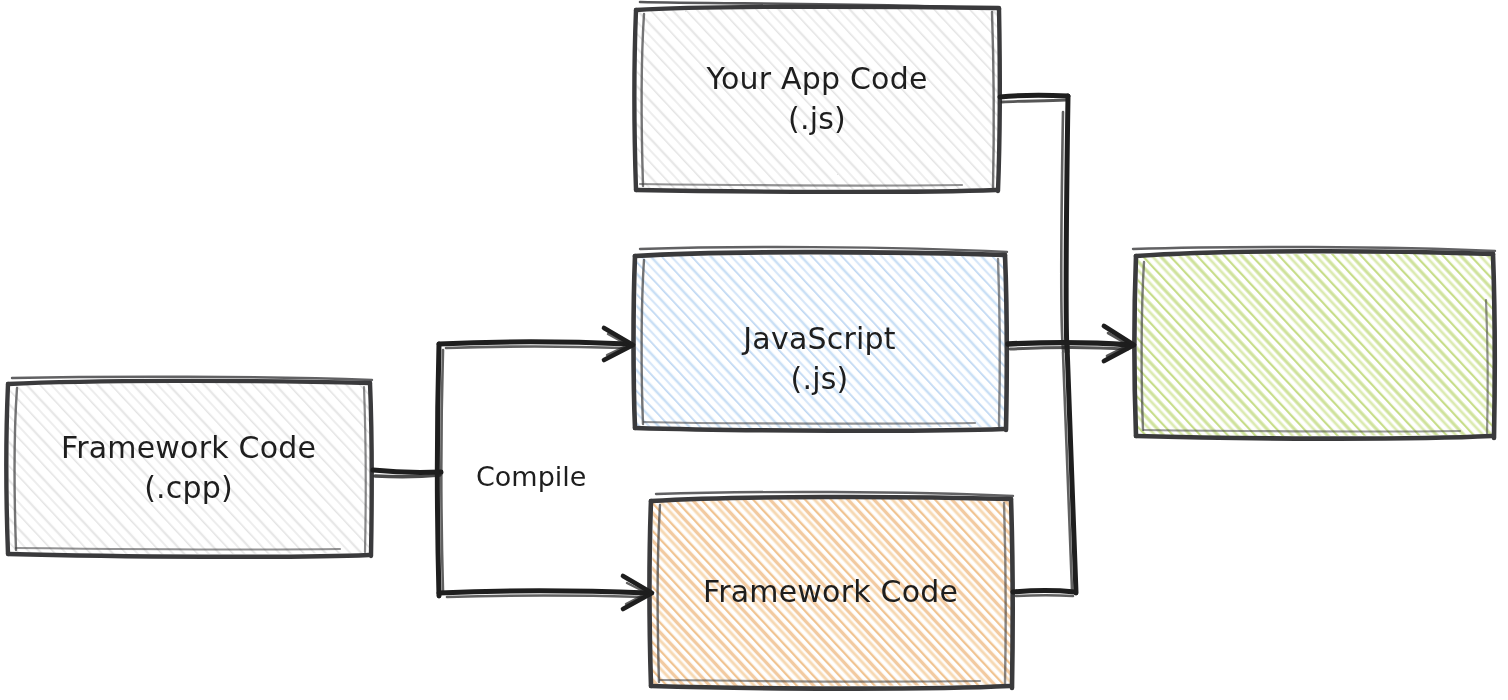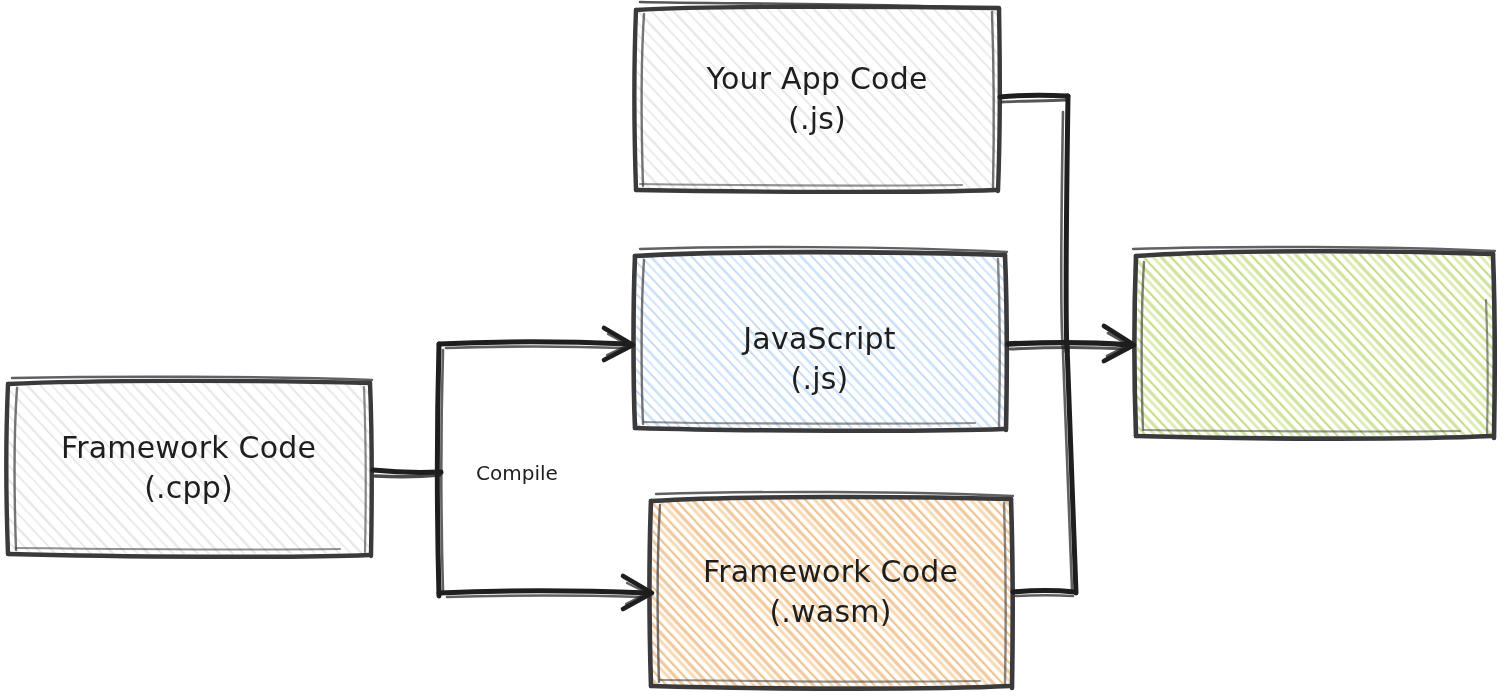--- a/index.html
+++ b/index.html
@@ -43,7 +43,7 @@
     position: absolute;
     color: #1e1e1e;
     font-family: "DejaVu Sans", sans-serif;
-    font-size: 20px;
+    font-size: 27px;
     line-height: 1.2;
     white-space: pre;
   }

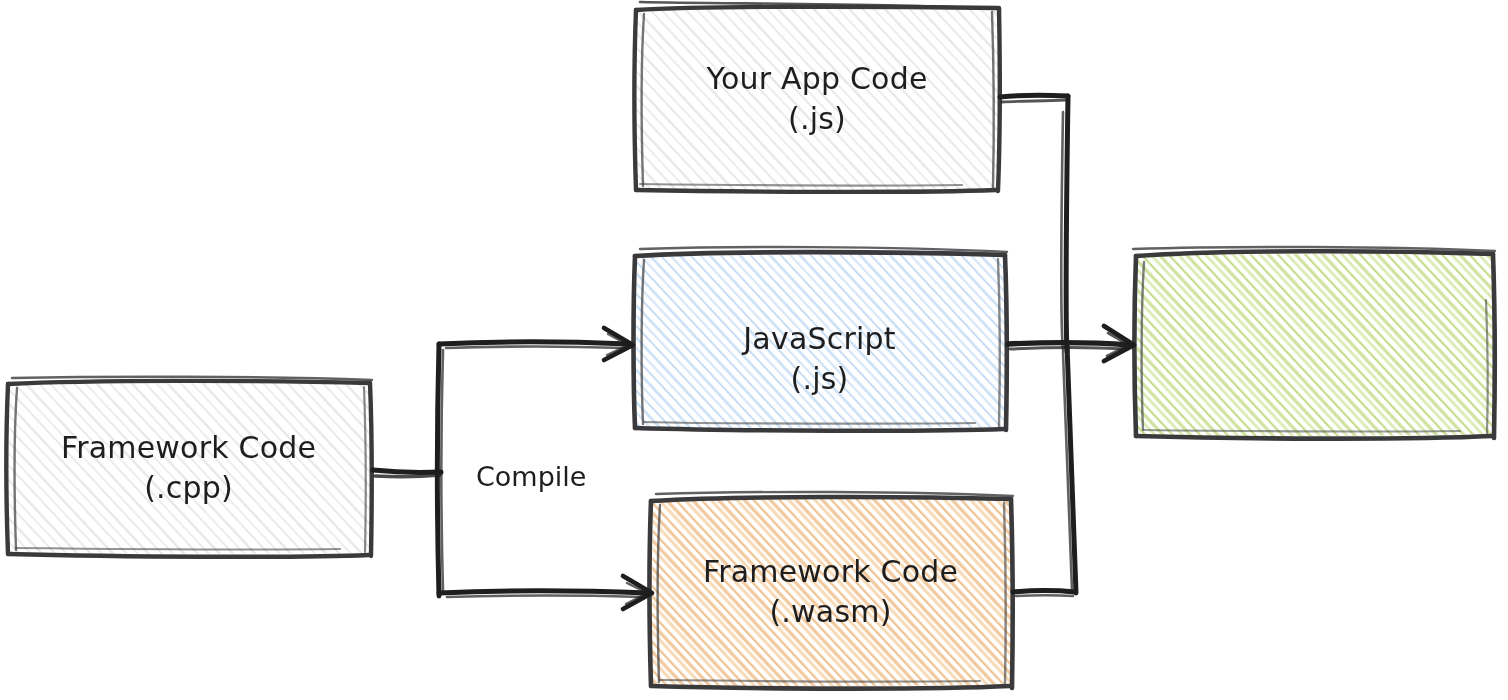--- a/index.html
+++ b/index.html
@@ -211,7 +211,6 @@
 
   <div class="node-label" style="left:648px; top:495px; width:365px; height:193px;">
     <span>Framework Code</span>
-    <span>(.wasm)</span>
   </div>
 
 

